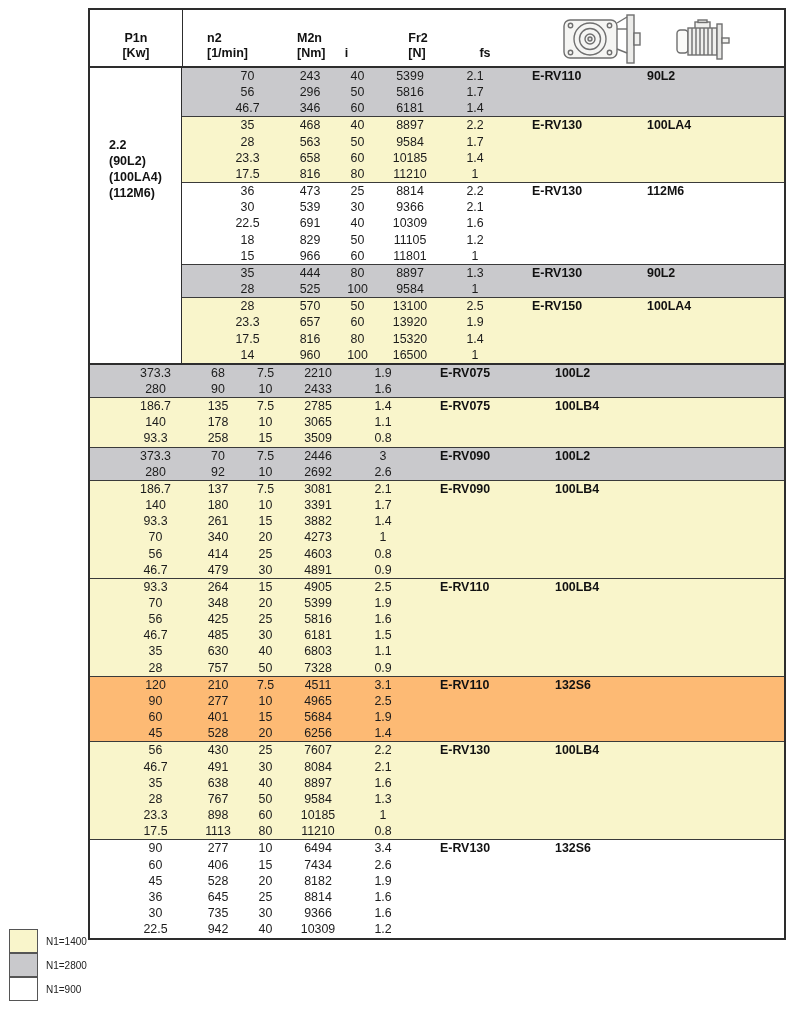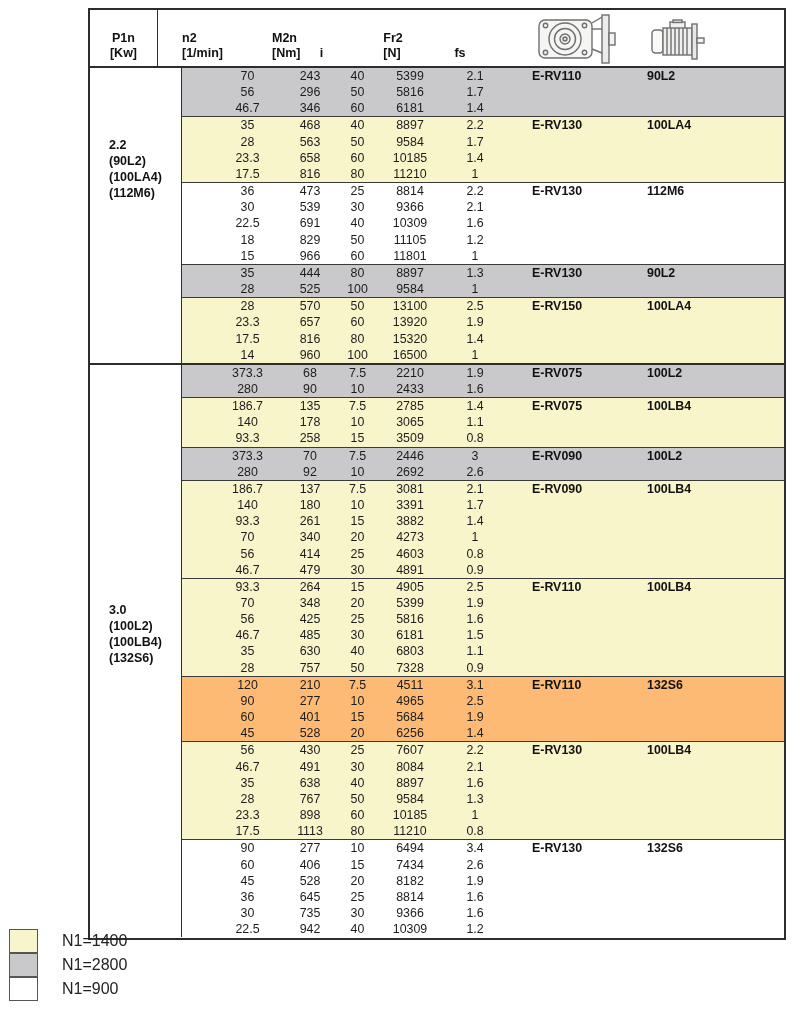--- a/index.html
+++ b/index.html
@@ -17,7 +17,7 @@
     height:58px;flex:none;border-bottom:2px solid #2d2d2d;box-sizing:border-box;
     display:flex;
   }
-  .label-col{width:68px;flex:none;border-right:1px solid #2d2d2d;box-sizing:border-box;}
+  .label-col{width:93px;flex:none;border-right:1px solid #2d2d2d;box-sizing:border-box;}
   .p1n-head{
     display:flex;flex-direction:column;justify-content:flex-end;align-items:center;
     height:100%;padding-bottom:5px;box-sizing:border-box;

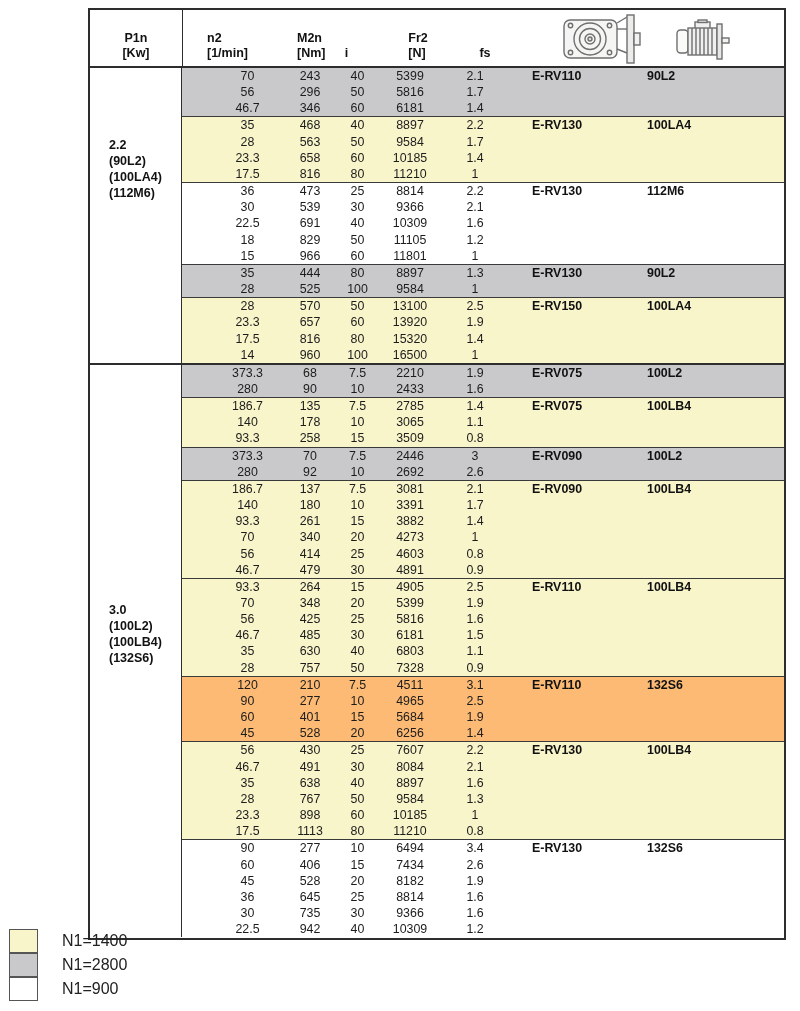--- a/index.html
+++ b/index.html
@@ -339,14 +339,6 @@
         </div>
       </div>
       <div class="group">
-        <div class="group-label">
-          <div class="group-label-inner">
-            <div class="label-line">3.0</div>
-            <div class="label-line">(100L2)</div>
-            <div class="label-line">(100LB4)</div>
-            <div class="label-line">(132S6)</div>
-          </div>
-        </div>
         <div class="blocks">
           <div class="block" style="background: rgb(201, 201, 204);">
             <div class="row">

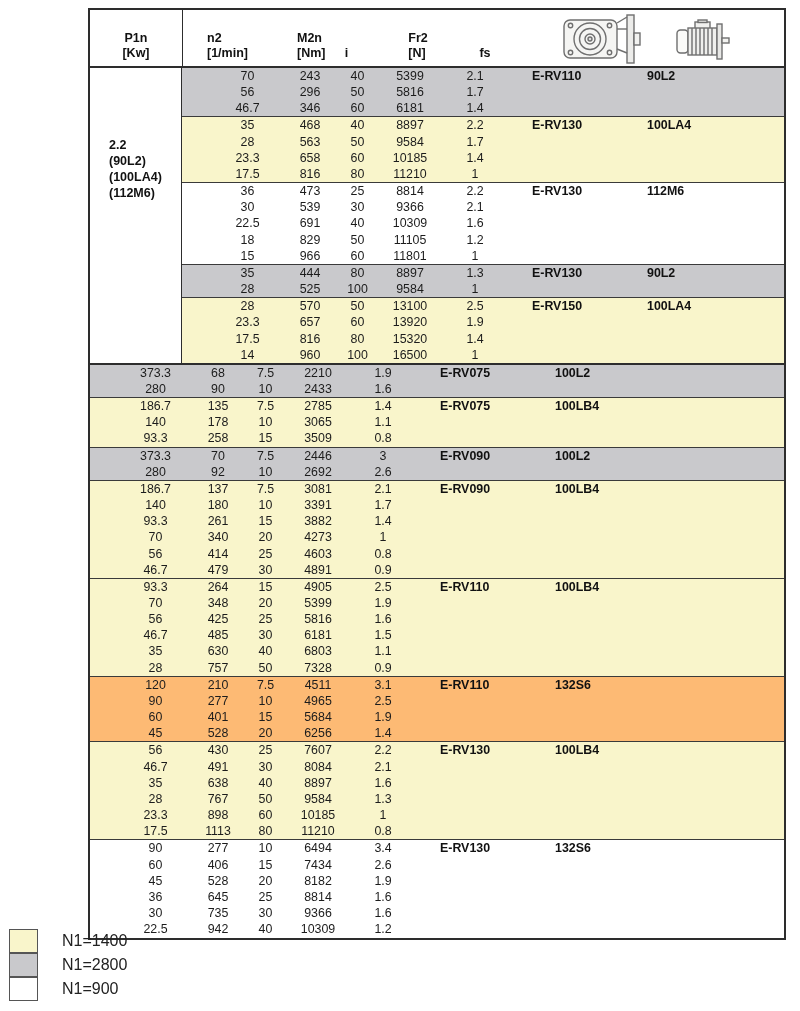--- a/index.html
+++ b/index.html
@@ -67,7 +67,7 @@
   .legend-row{display:flex;align-items:center;height:24px;}
   .legend-row + .legend-row .swatch{margin-top:-1px;}
   .swatch{width:29px;height:24px;border:1px solid #555;box-sizing:border-box;flex:none;}
-  .legend-label{margin-left:24px;font-size:16px;color:#222;white-space:nowrap;}
+  .legend-label{margin-left:8px;font-size:10px;color:#222;white-space:nowrap;}
   svg{display:block;}
 </style>
 </head>

